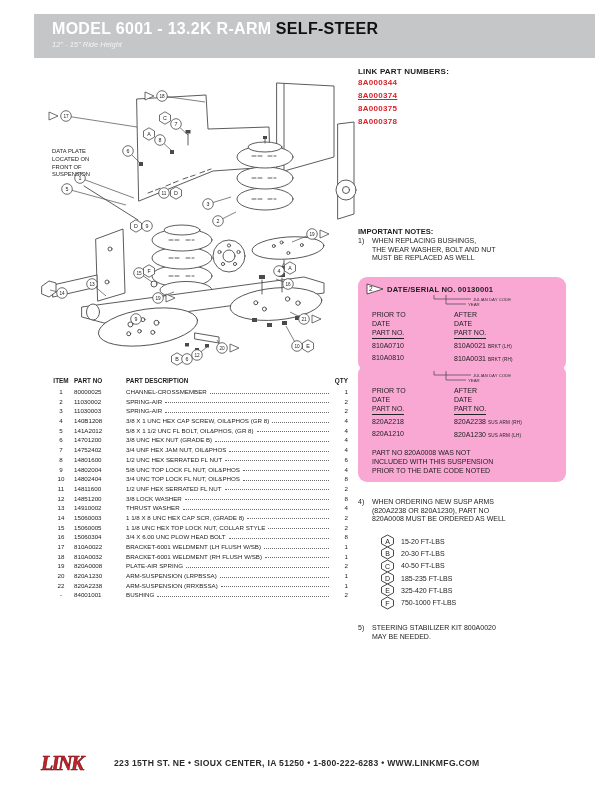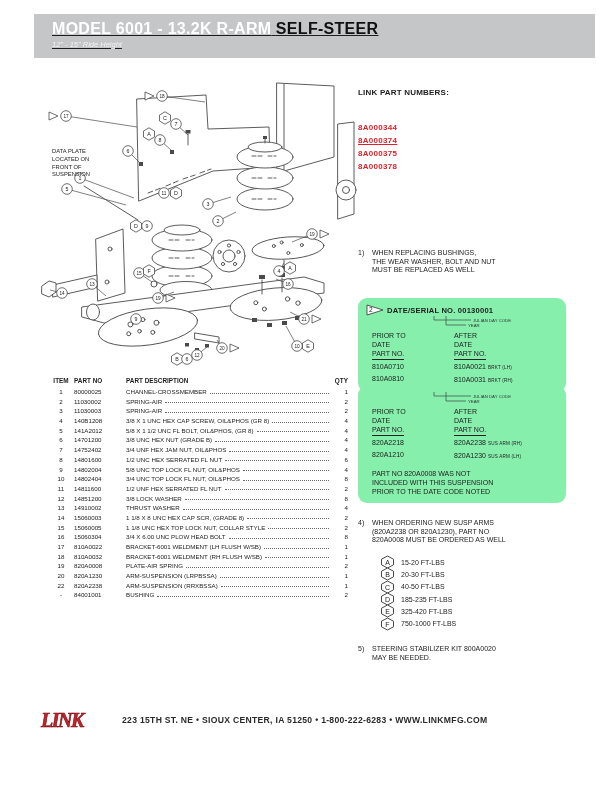--- a/index.html
+++ b/index.html
@@ -8,7 +8,7 @@
 
   
   .band{position:absolute;left:34px;top:14px;right:17px;height:44px;background:#c5c6c8;
-        padding:6px 0 0 18px;box-sizing:border-box;text-decoration:underline;}
+        padding:6px 0 0 18px;box-sizing:border-box;}
   .t-main{color:#ffffff;font-size:16px;font-weight:bold;letter-spacing:.3px;}
   .t-accent{color:#101010;font-size:16px;font-weight:bold;letter-spacing:.3px;}
   .subtitle{color:#f3f3f3;font-size:7.5px;font-style:italic;margin-top:2px;}

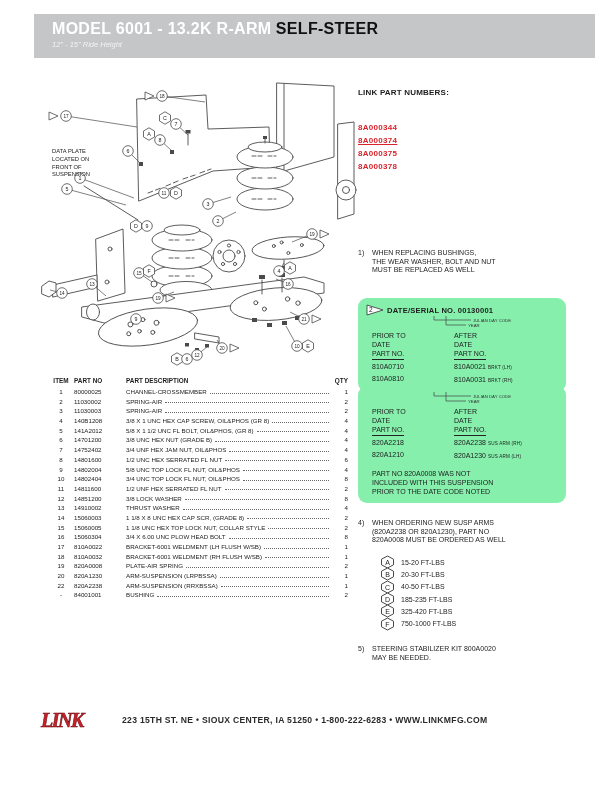--- a/index.html
+++ b/index.html
@@ -19,7 +19,7 @@
         line-height:1.35;white-space:pre-line;color:#222;}
 
   
-  .right-col{position:absolute;left:358px;top:88px;width:236px;height:660px;}
+  .right-col{position:absolute;left:358px;top:67px;width:236px;height:660px;}
   .right-col>div{position:absolute;left:0;}
   .lpn{top:0;}
   .lpn-heading{font-size:8px;font-weight:bold;letter-spacing:.2px;}

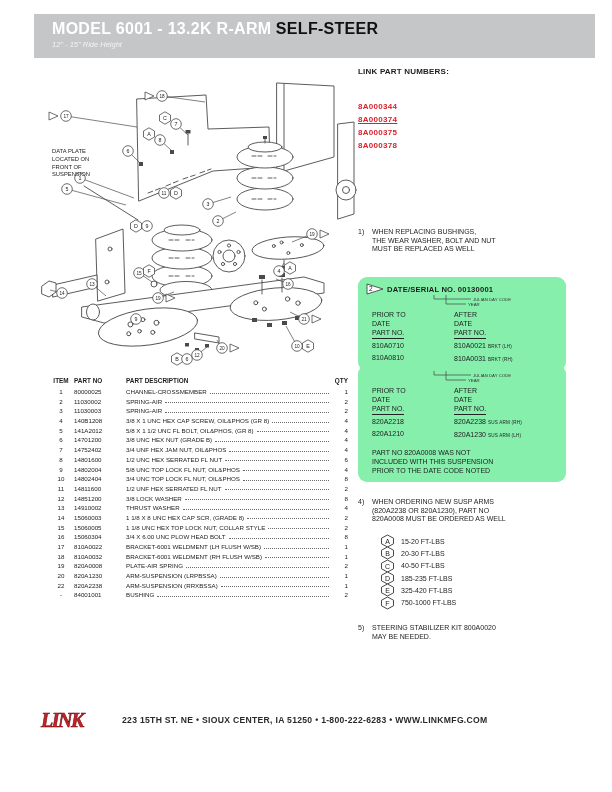--- a/index.html
+++ b/index.html
@@ -343,7 +343,7 @@
     <div class="lpn">
       <div class="lpn-heading">LINK PART NUMBERS:</div>
       <div id="lpn-list">
-          <div class="lpn-num" style="color: rgb(216, 35, 42); margin-top: 24px;">8A000344</div>
+          <div class="lpn-num" style="color: rgb(216, 35, 42);">8A000344</div>
           <div class="lpn-num" style="color: rgb(216, 35, 42); text-decoration: underline;">8A000374</div>
           <div class="lpn-num" style="color: rgb(216, 35, 42);">8A000375</div>
           <div class="lpn-num" style="color: rgb(216, 35, 42);">8A000378</div>

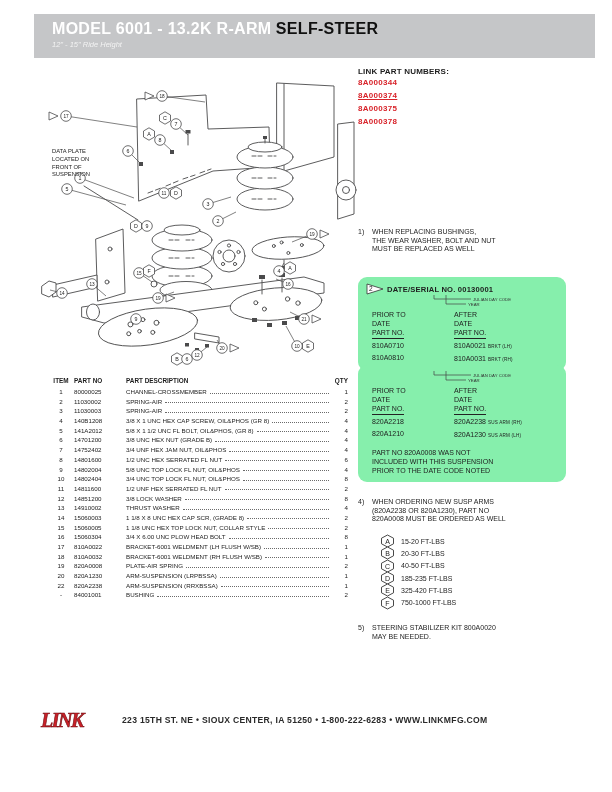--- a/index.html
+++ b/index.html
@@ -351,6 +351,7 @@
     </div>
 
     <div class="imp-notes">
+      <div class="notes-heading">IMPORTANT NOTES:</div>
       <div class="note-row">
         <span class="note-num">1)</span>
         <span class="note-text">WHEN REPLACING BUSHINGS,

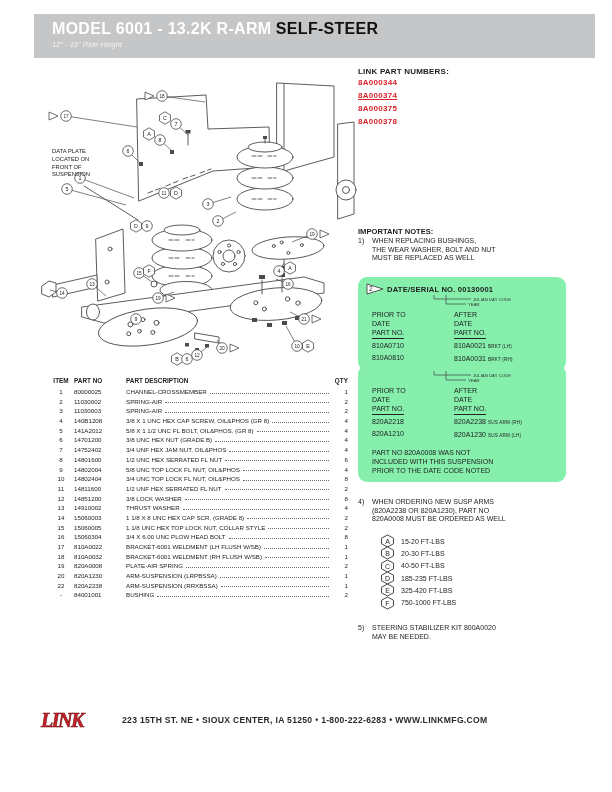--- a/index.html
+++ b/index.html
@@ -30,7 +30,7 @@
   .note-num{width:14px;font-size:7px;flex:0 0 auto;}
   .note-text{font-size:7px;line-height:1.24;white-space:pre-line;}
 
-  .serial-box{background:#86efac;border-radius:9px;padding:6px 8px 7px 8px;width:208px;box-sizing:border-box;}
+  .serial-box{background:#f9a8d4;border-radius:9px;padding:6px 8px 7px 8px;width:208px;box-sizing:border-box;}
   .sbox1{top:210px;} .sbox2{top:298px;}
   .sb-title-row{display:flex;align-items:center;}
   .sb-flag{flex:0 0 auto;margin-right:3px;}

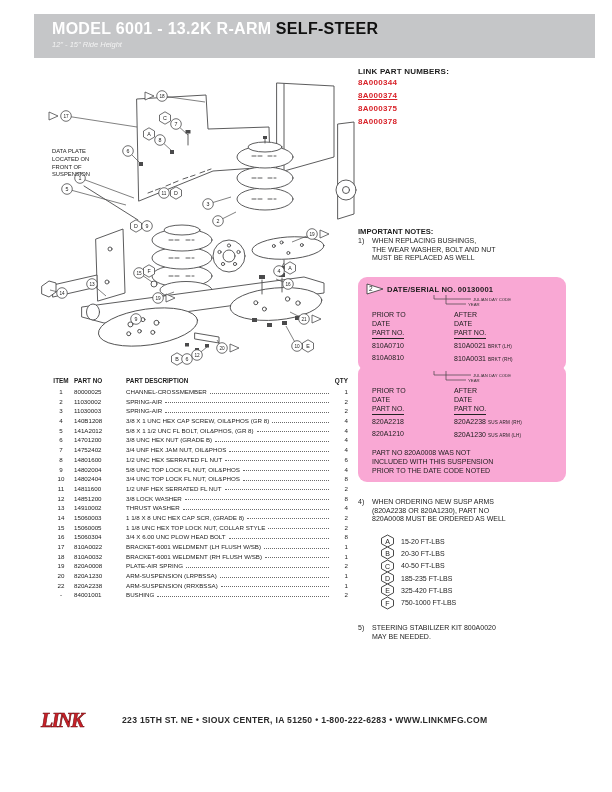--- a/index.html
+++ b/index.html
@@ -61,7 +61,7 @@
   .pt-head .pt-qty{text-align:right;}
 
   
-  .footer{position:absolute;left:40px;top:707px;display:flex;align-items:center;gap:8px;}
+  .footer{position:absolute;left:40px;top:750px;display:flex;align-items:center;}
   .addr{font-size:8.6px;font-weight:bold;letter-spacing:.3px;color:#2a2a2a;margin-left:26px;}
 </style>
 </head>

